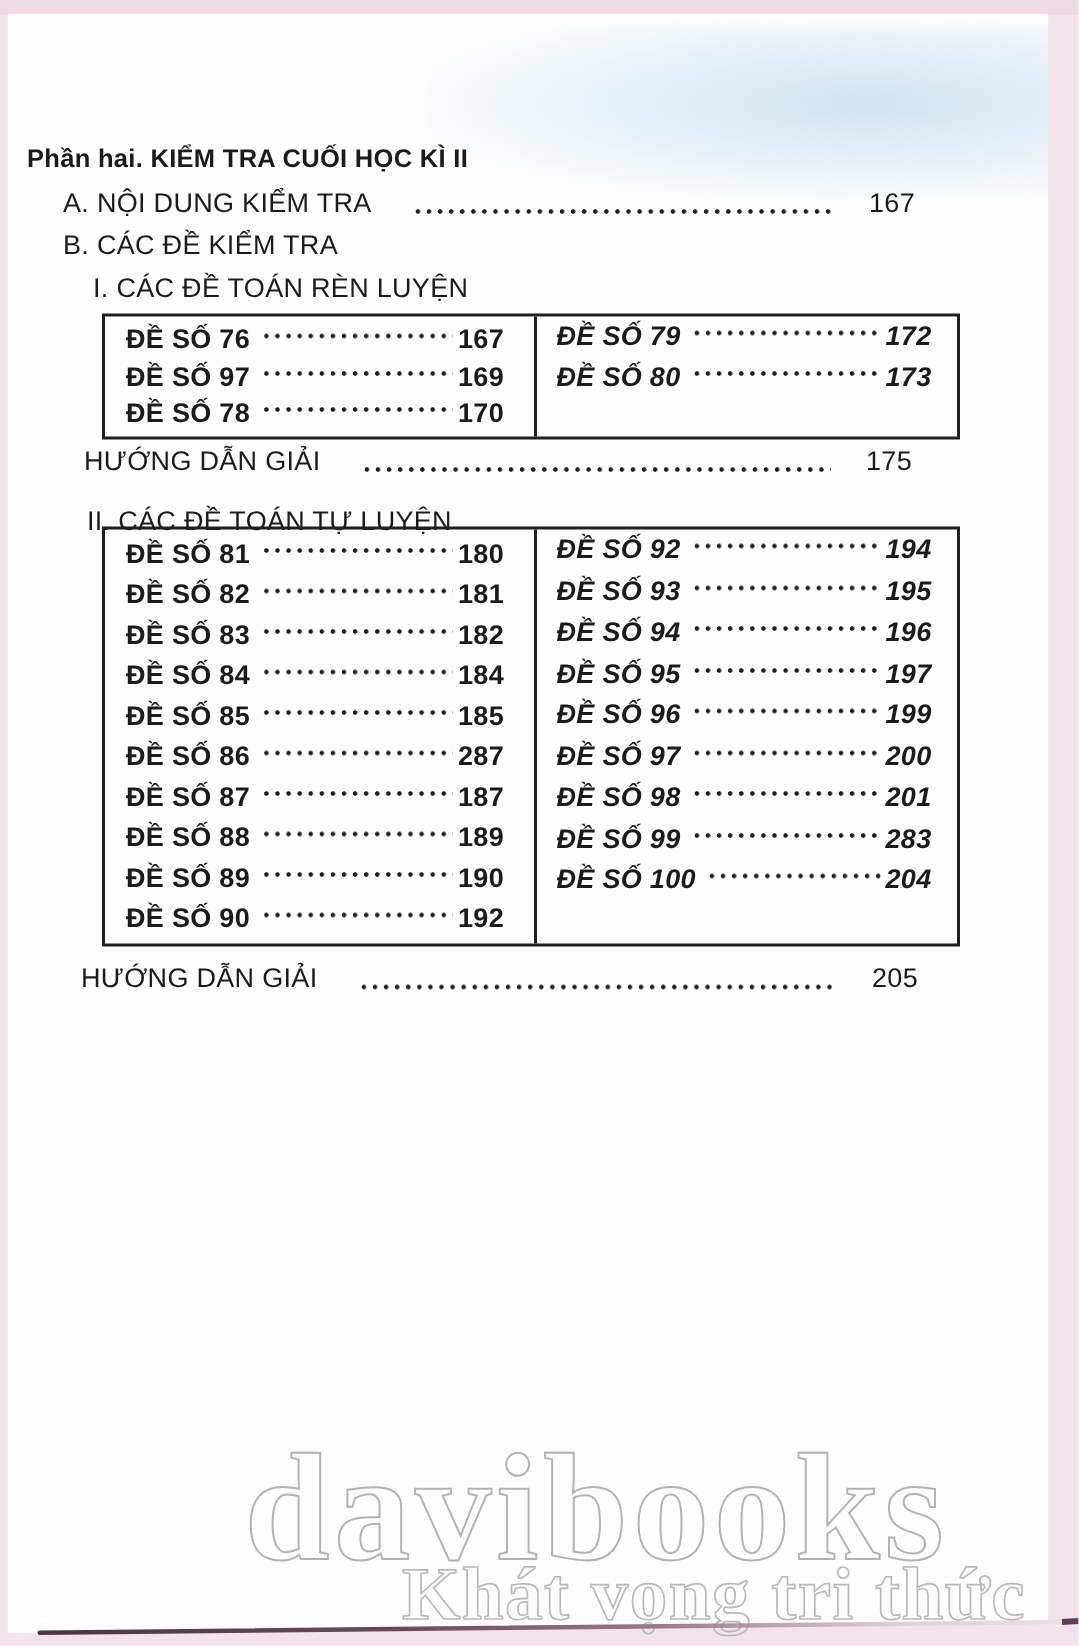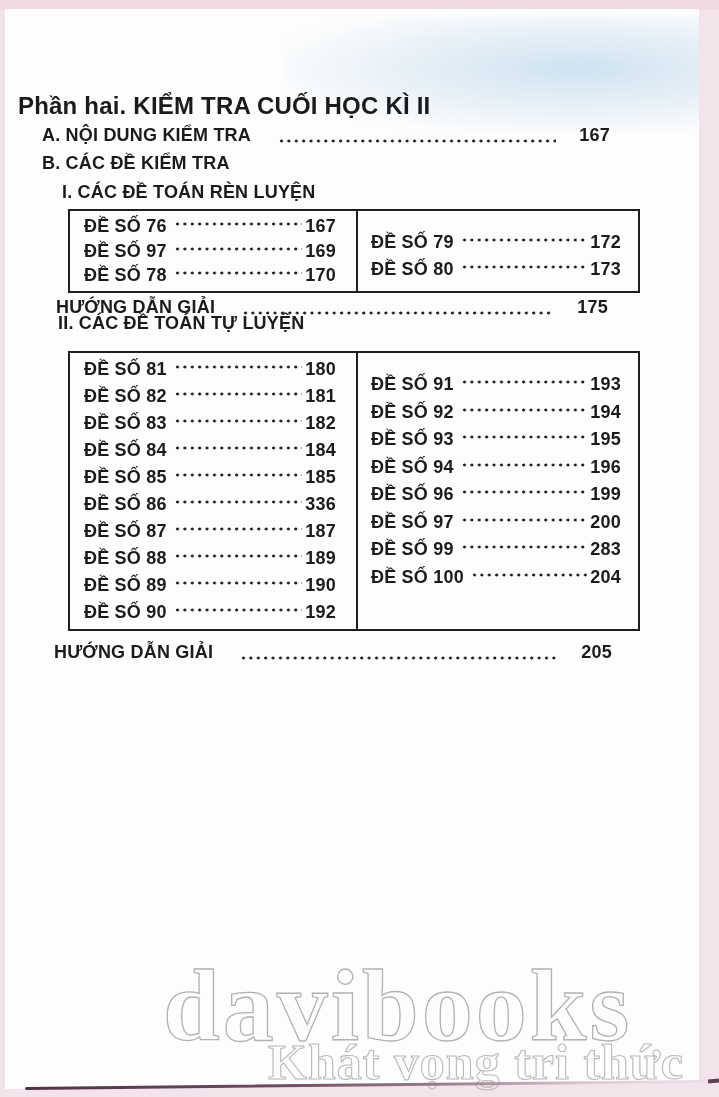--- a/index.html
+++ b/index.html
@@ -35,7 +35,7 @@
 
   .part-title {
     position:absolute; left:18px; top:94px;
-    font-size:24px; font-weight:bold; line-height:24px; letter-spacing:0.2px;
+    font-size:17px; font-weight:bold; line-height:24px; letter-spacing:0.2px;
   }
   .toc-line {
     position:absolute; display:flex; align-items:flex-end;

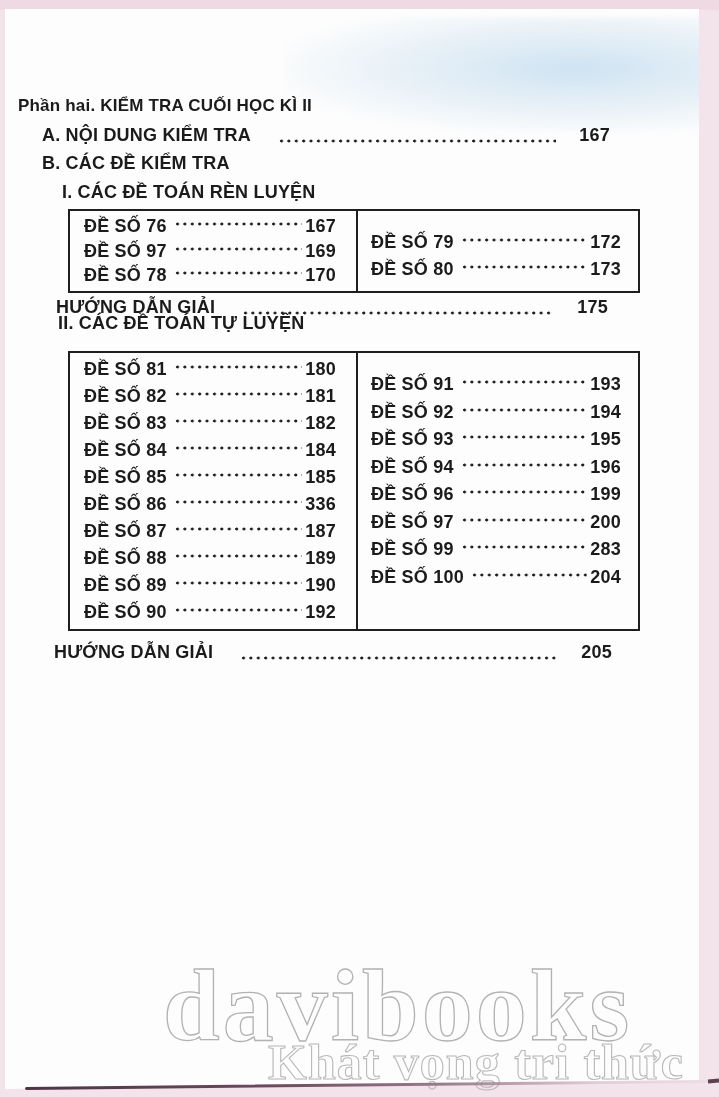--- a/index.html
+++ b/index.html
@@ -39,7 +39,7 @@
   }
   .toc-line {
     position:absolute; display:flex; align-items:flex-end;
-    font-size:18px; font-weight:bold; line-height:23px; letter-spacing:0.2px;
+    font-size:18px; font-weight:normal; line-height:23px; letter-spacing:0.2px;
     white-space:nowrap;
     gap:20px;
   }

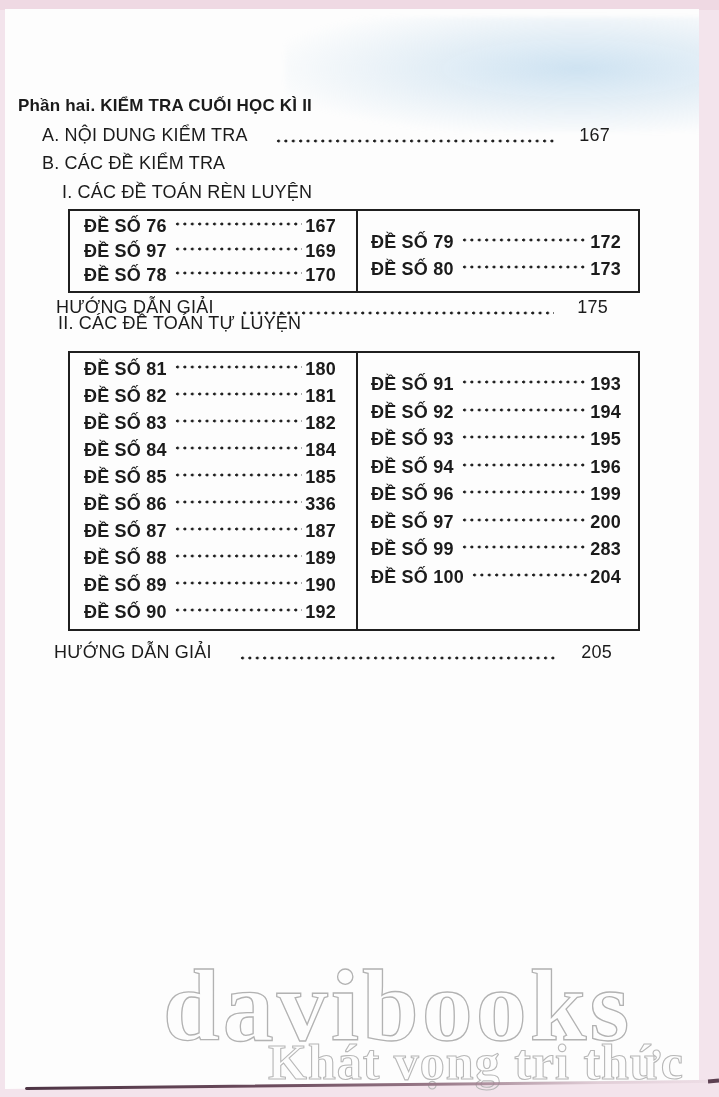--- a/index.html
+++ b/index.html
@@ -58,7 +58,7 @@
   }
   .t-col { display:flex; flex-direction:column; }
   .t-col.left  { width:288px; border-right:2px solid #1f1f1f; padding:3px 20px 3px 14px; }
-  .t-col.right { flex:1; padding:18px 17px 3px 13px; }
+  .t-col.right { flex:1; padding:0 17px 3px 13px;font-style:italic; }
   .t-row { display:flex; align-items:center; font-size:18px; font-weight:bold; letter-spacing:0.2px; white-space:nowrap; }
   #practice-table  { top:209px; height:84px; }
   #practice-table .t-row { height:27.3px; }

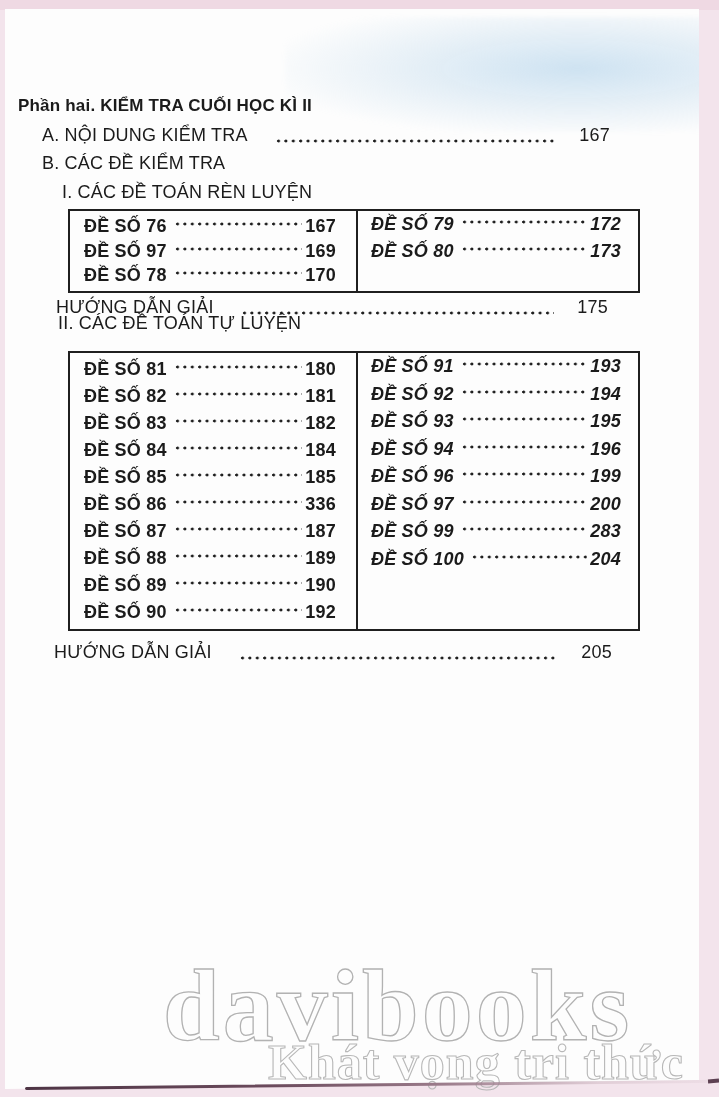--- a/index.html
+++ b/index.html
@@ -70,7 +70,7 @@
   #line-b   { left:42px; top:152px; }
   #line-i   { left:62px; top:181px;justify-content:center; }
   #guide-1  { left:56px; top:296px; width:552px; }
-  #line-ii  { left:58px; top:312px; }
+  #line-ii  { left:58px; top:336px; }
   #guide-2  { left:54px; top:641px; width:558px; }
 
   .wm {

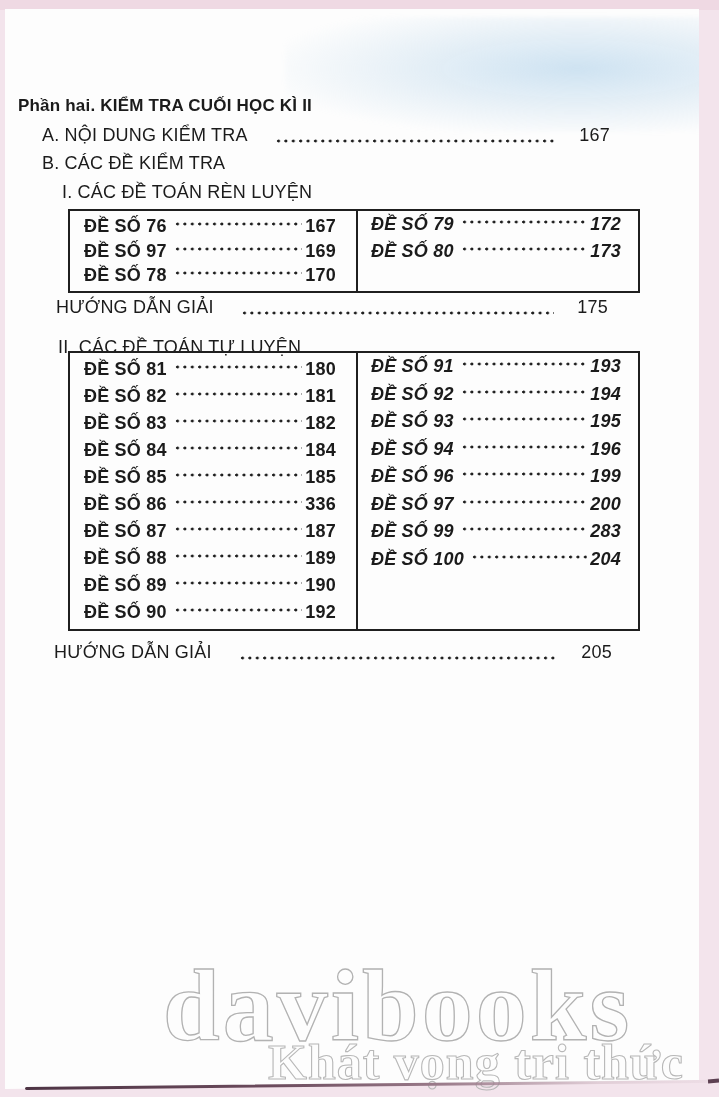--- a/index.html
+++ b/index.html
@@ -203,11 +203,6 @@
   </div>
   <div class="t-col right">
     <div class="t-row">
-      <span>ĐỀ SỐ 91</span>
-      <span class="leader"></span>
-      <span class="pnum">193</span>
-    </div>
-    <div class="t-row">
       <span>ĐỀ SỐ 92</span>
       <span class="leader"></span>
       <span class="pnum">194</span>

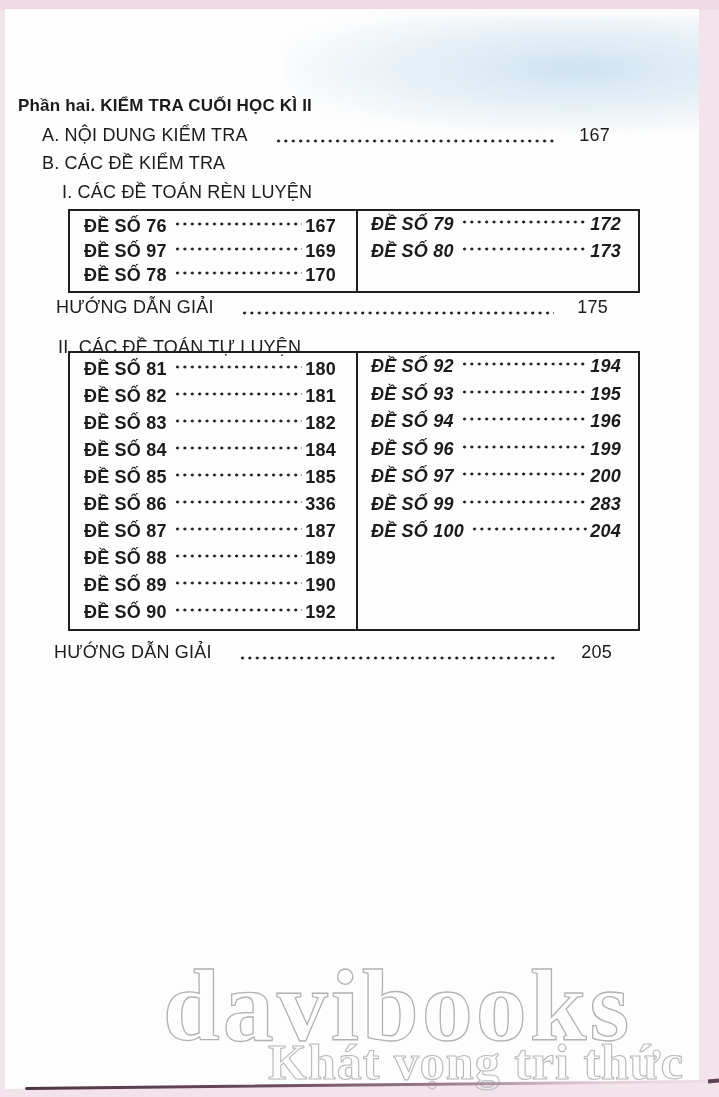--- a/index.html
+++ b/index.html
@@ -218,6 +218,11 @@
       <span class="pnum">196</span>
     </div>
     <div class="t-row">
+      <span>ĐỀ SỐ 95</span>
+      <span class="leader"></span>
+      <span class="pnum">197</span>
+    </div>
+    <div class="t-row">
       <span>ĐỀ SỐ 96</span>
       <span class="leader"></span>
       <span class="pnum">199</span>

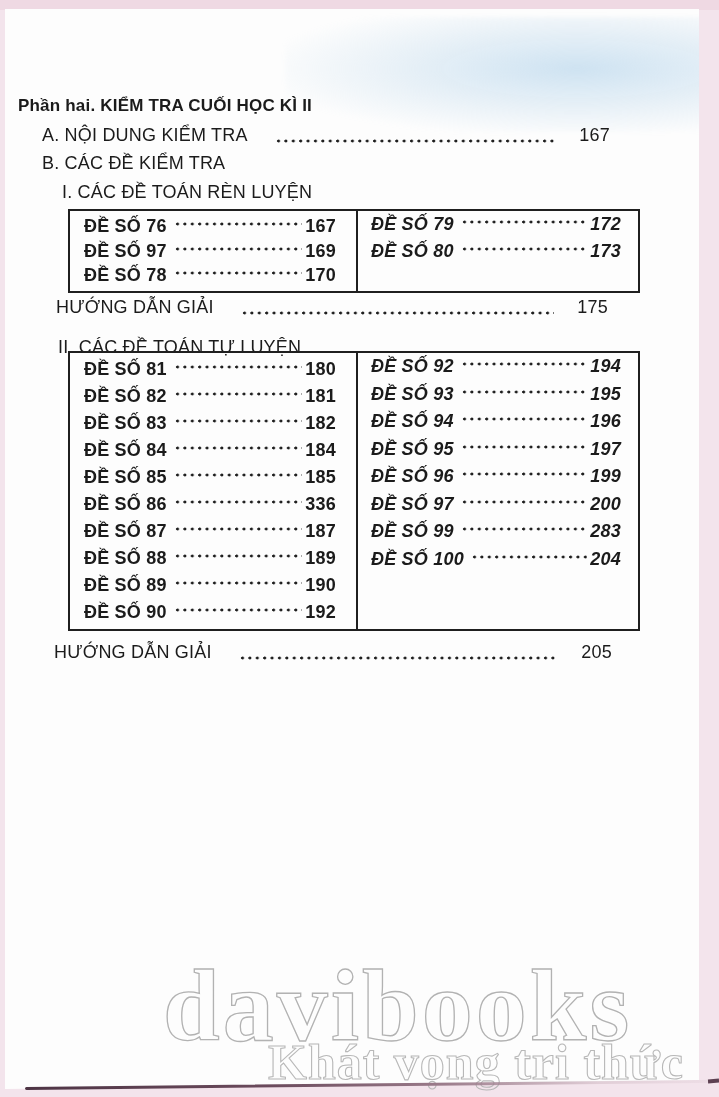--- a/index.html
+++ b/index.html
@@ -178,7 +178,7 @@
     <div class="t-row">
       <span>ĐỀ SỐ 86</span>
       <span class="leader"></span>
-      <span class="pnum">336</span>
+      <span class="pnum">287</span>
     </div>
     <div class="t-row">
       <span>ĐỀ SỐ 87</span>

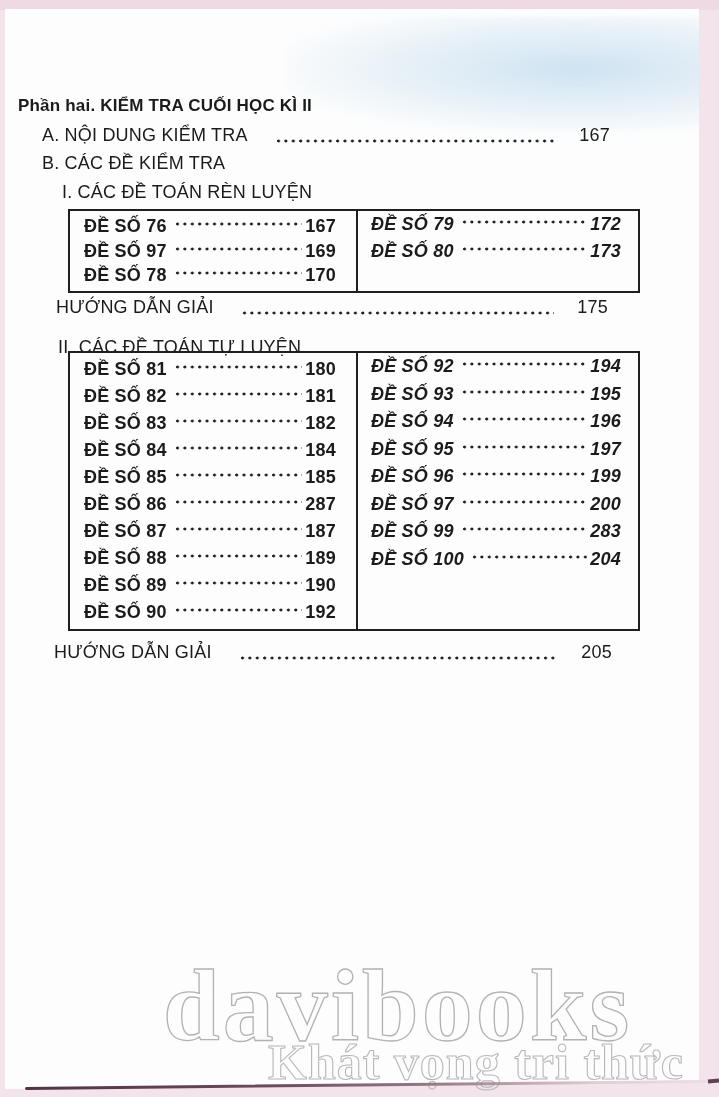--- a/index.html
+++ b/index.html
@@ -233,6 +233,11 @@
       <span class="pnum">200</span>
     </div>
     <div class="t-row">
+      <span>ĐỀ SỐ 98</span>
+      <span class="leader"></span>
+      <span class="pnum">201</span>
+    </div>
+    <div class="t-row">
       <span>ĐỀ SỐ 99</span>
       <span class="leader"></span>
       <span class="pnum">283</span>

